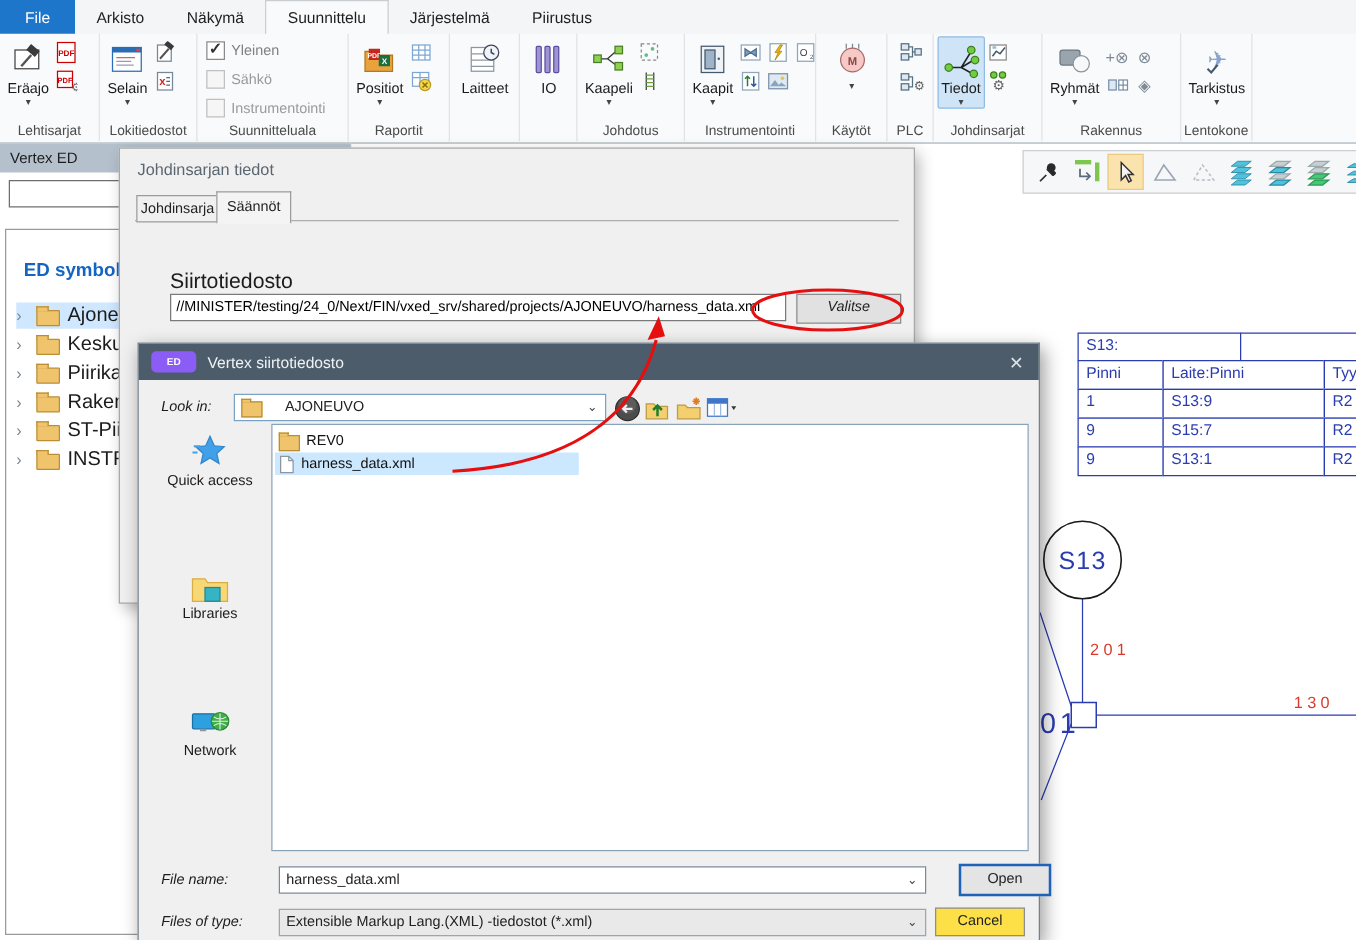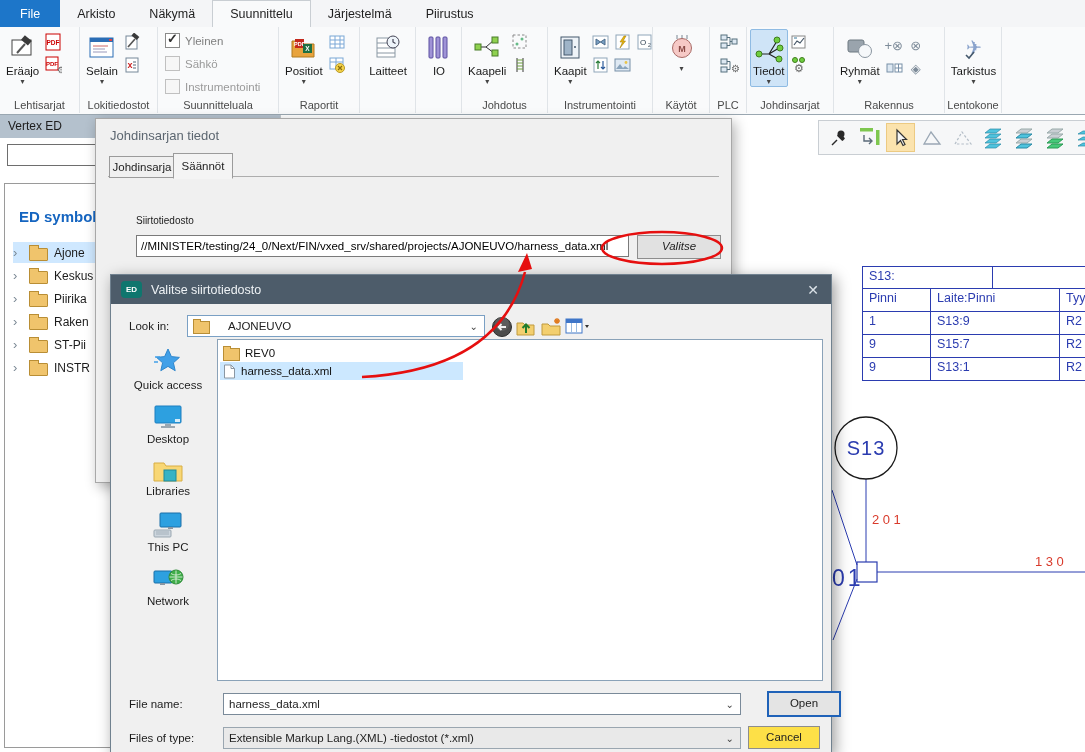--- a/index.html
+++ b/index.html
@@ -56,7 +56,7 @@
   .htabline{position:absolute;left:12px;right:12px;top:57px;border-bottom:1px solid #adadad;}
   .htab{position:absolute;top:37px;height:20px;background:#f0f0f0;border:1px solid #9b9b9b;font-size:11.5px;display:flex;align-items:center;justify-content:center;z-index:1;}
   .htab.active{top:34px;height:24px;background:#f4f4f4;border-bottom:1px solid #f4f4f4;z-index:2;}
-  .hd-label{position:absolute;left:40px;top:96px;font-size:10px;color:#1c1c1c;}
+  .hd-label{position:absolute;left:40px;top:96px;font-size:17px;color:#1c1c1c;}
   .hd-input{position:absolute;left:40px;top:116px;width:483px;height:20px;border:1px solid #7a7a7a;background:#fff;font:11.5px "Liberation Sans",sans-serif;padding:0 4px;}
   .hd-btn{position:absolute;left:541px;top:116px;width:82px;height:22px;background:#e1e1e1;border:1px solid #8d8d8d;font-size:11.5px;text-align:center;line-height:21px;font-style:italic;}
   

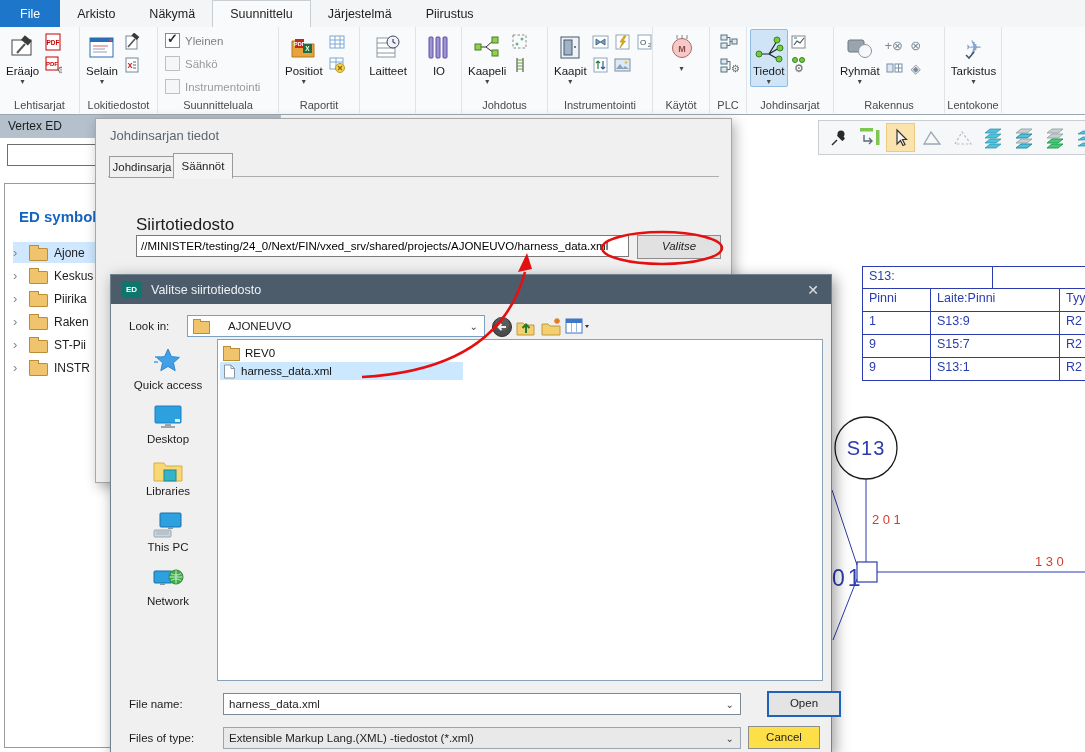--- a/index.html
+++ b/index.html
@@ -39,7 +39,7 @@
   .titem{position:absolute;left:8px;height:21px;display:flex;align-items:center;gap:6px;width:240px;}
   .titem .chev{color:#7a8894;font-size:13px;width:10px;}
   .titem.selected{background:#cfe8ff;}
-  .tlabel{font-size:12px;color:#1c1c1c;white-space:nowrap;}
+  .tlabel{font-size:16px;color:#1c1c1c;white-space:nowrap;}
   .folder{width:17px;height:11px;background:#f0c46c;border:1px solid #b98e35;border-radius:1px;position:relative;margin-top:3px;flex:0 0 auto;}
   .folder::before{content:"";position:absolute;top:-4px;left:-1px;width:8px;height:3px;background:#f0c46c;border:1px solid #b98e35;border-bottom:none;}
   

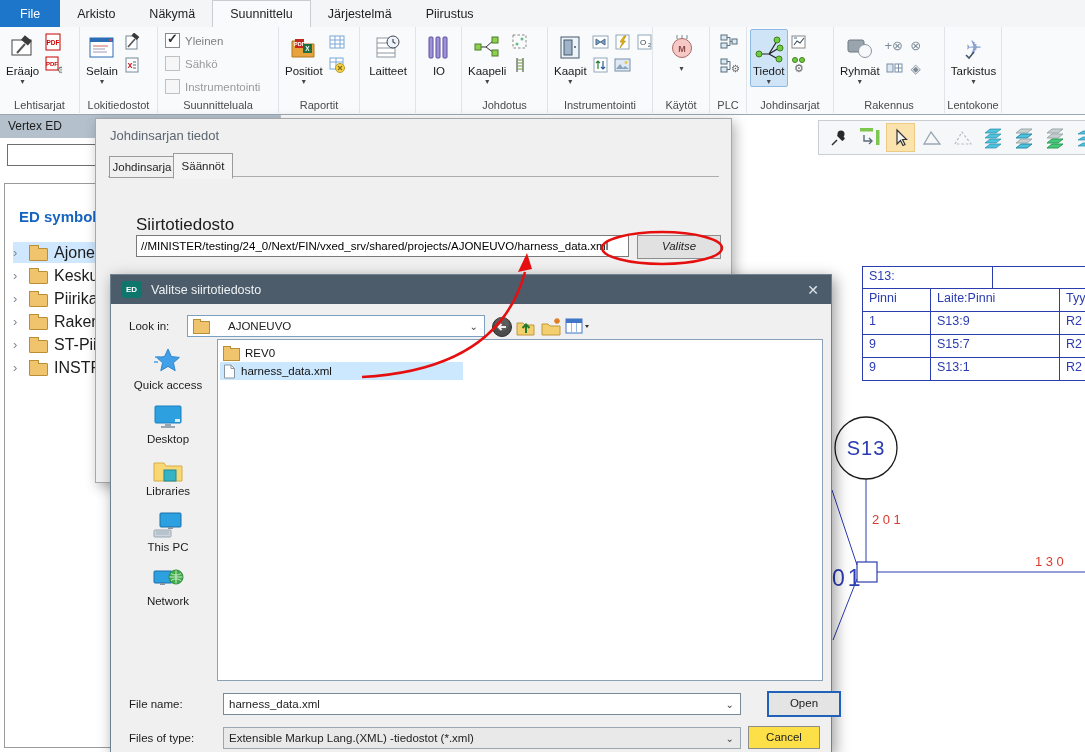--- a/index.html
+++ b/index.html
@@ -62,7 +62,7 @@
   
   .fdialog{position:absolute;left:110px;top:274px;width:720px;height:478px;background:#f0f0f0;border:1px solid #70818f;box-shadow:3px 4px 14px rgba(0,0,0,.4);}
   .fd-titlebar{height:29px;background:#4d5c6a;display:flex;align-items:center;color:#eef2f5;font-size:12.5px;}
-  .ed-badge{width:21px;height:17px;background:#0f766e;border-radius:4px;color:#fff;font-size:8px;font-weight:bold;display:flex;align-items:center;justify-content:center;margin:0 9px 0 10px;}
+  .ed-badge{width:36px;height:17px;background:#8b5cf6;border-radius:4px;color:#fff;font-size:8px;font-weight:bold;display:flex;align-items:center;justify-content:center;margin:0 9px 0 10px;}
   .fd-close{margin-left:auto;margin-right:12px;font-size:14px;color:#dbe2e8;}
   .fd-label{position:absolute;font-size:11.5px;color:#1c1c1c;}
   .combo{position:absolute;background:#fff;border:1px solid #7aa0c4;height:22px;display:flex;align-items:center;font-size:11.5px;padding-left:5px;box-sizing:border-box;}

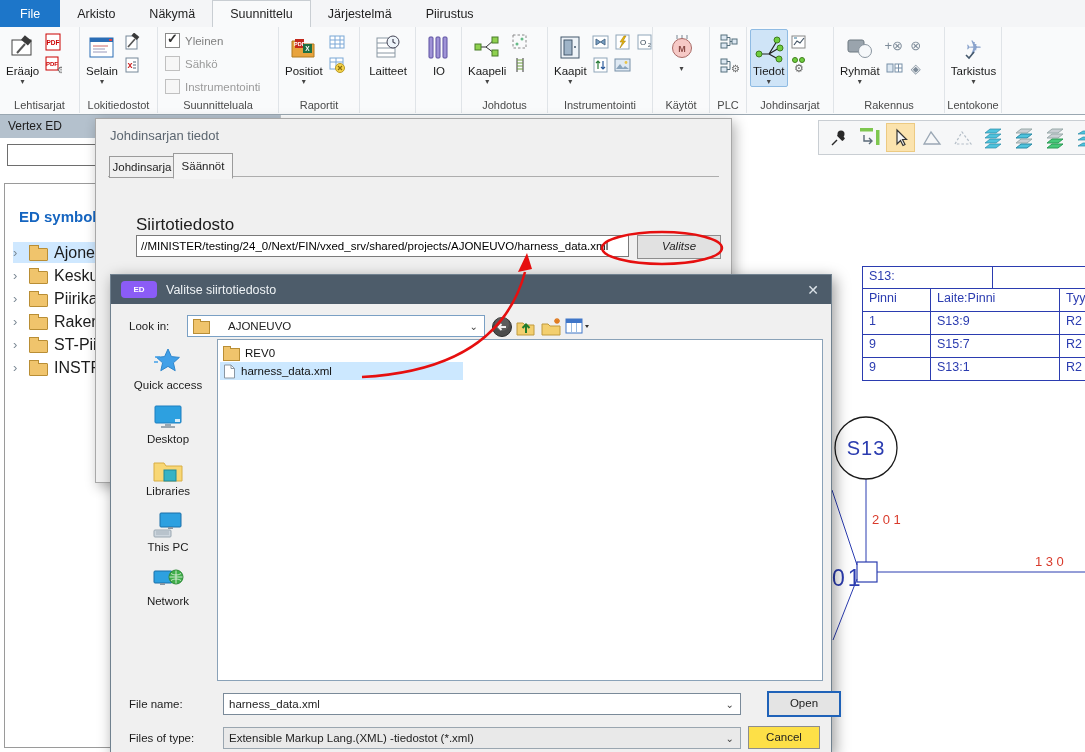--- a/index.html
+++ b/index.html
@@ -659,7 +659,7 @@
   <div class="fdialog">
     <div class="fd-titlebar">
       <span class="ed-badge">ED</span>
-      <span>Valitse siirtotiedosto</span>
+      <span>Vertex siirtotiedosto</span>
       <span class="fd-close">✕</span>
     </div>
 

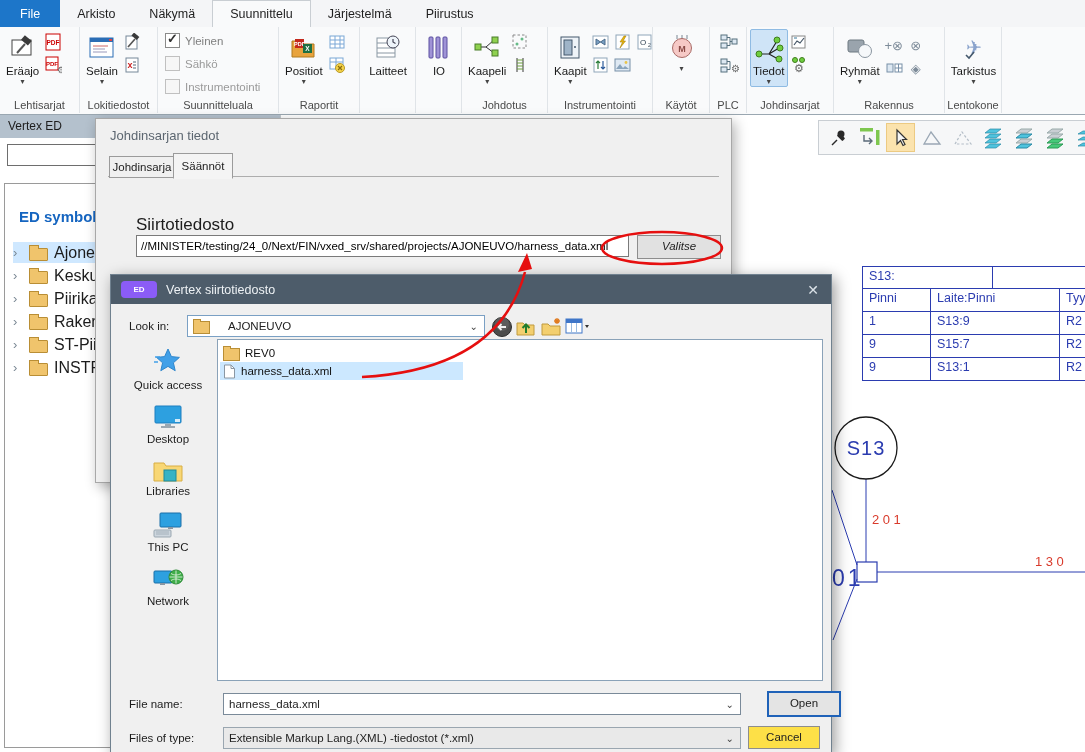--- a/index.html
+++ b/index.html
@@ -64,7 +64,7 @@
   .fd-titlebar{height:29px;background:#4d5c6a;display:flex;align-items:center;color:#eef2f5;font-size:12.5px;}
   .ed-badge{width:36px;height:17px;background:#8b5cf6;border-radius:4px;color:#fff;font-size:8px;font-weight:bold;display:flex;align-items:center;justify-content:center;margin:0 9px 0 10px;}
   .fd-close{margin-left:auto;margin-right:12px;font-size:14px;color:#dbe2e8;}
-  .fd-label{position:absolute;font-size:11.5px;color:#1c1c1c;}
+  .fd-label{position:absolute;font-size:11.5px;color:#1c1c1c;font-style:italic;}
   .combo{position:absolute;background:#fff;border:1px solid #7aa0c4;height:22px;display:flex;align-items:center;font-size:11.5px;padding-left:5px;box-sizing:border-box;}
   .combo .chev{margin-left:auto;padding-right:6px;color:#444;font-size:10px;}
   .combo.gray{background:#e9e9e9;border-color:#9aa6b0;}

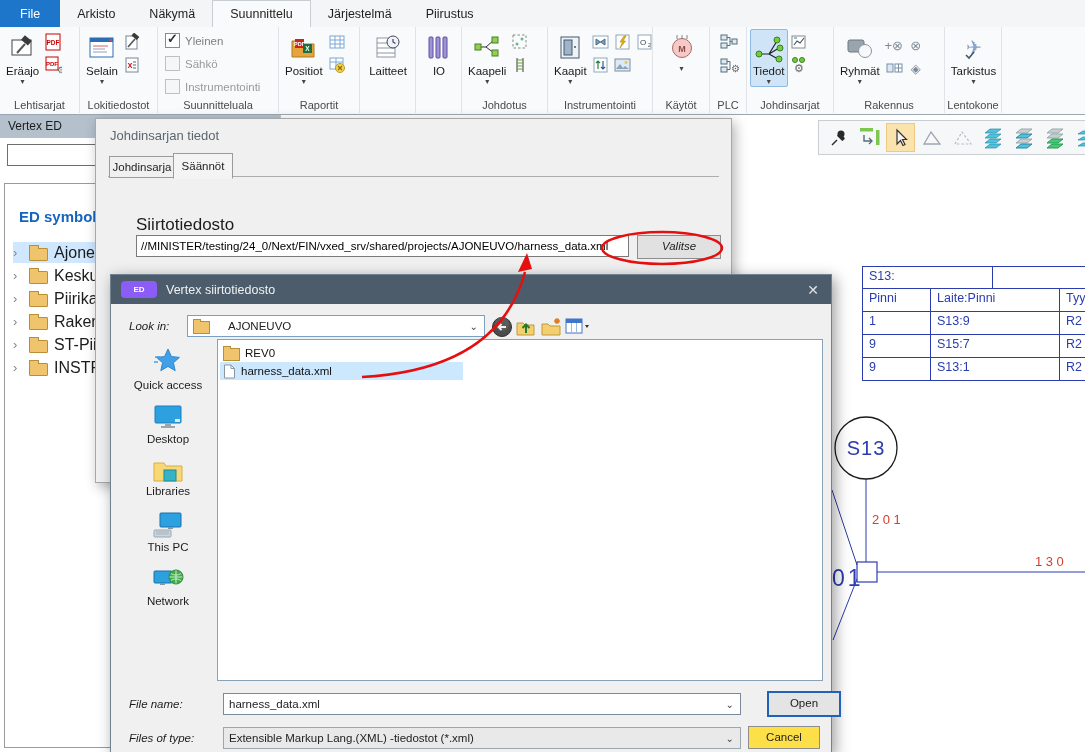--- a/index.html
+++ b/index.html
@@ -706,15 +706,6 @@
           </svg>
         <span class="plabel">Quick access</span>
       </div>
-      <div class="place" style="top:64px">
-        <svg width="32" height="28">
-            <rect x="3" y="3" width="26" height="17" rx="1" fill="#2da0e0" stroke="#1d7fc0"></rect>
-            <rect x="23" y="16" width="5" height="3" fill="#fff" opacity=".8"></rect>
-            <rect x="13" y="21" width="6" height="2" fill="#9aa7b1"></rect>
-            <rect x="9" y="23" width="14" height="2" fill="#9aa7b1"></rect>
-          </svg>
-        <span class="plabel">Desktop</span>
-      </div>
       <div class="place" style="top:118px">
         <svg width="32" height="26">
             <path d="M2 6 h10 l2 3 h16 v15 h-28 z" fill="#f8d775" stroke="#d8ae45"></path>

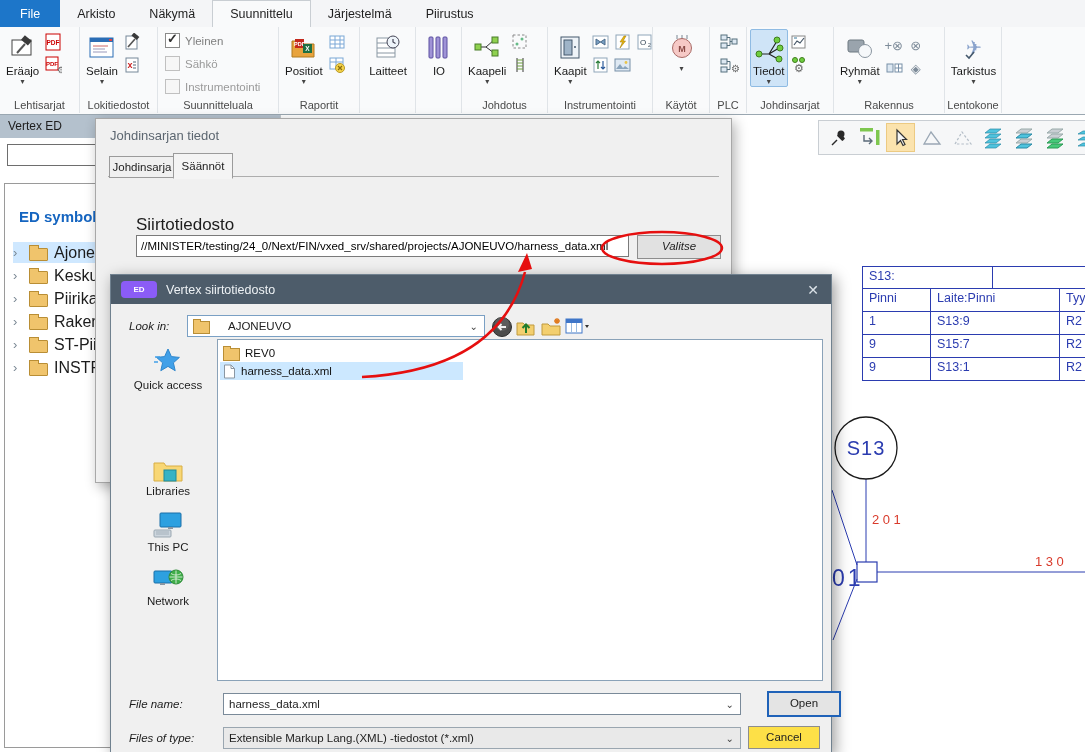--- a/index.html
+++ b/index.html
@@ -713,15 +713,6 @@
           </svg>
         <span class="plabel">Libraries</span>
       </div>
-      <div class="place" style="top:172px">
-        <svg width="32" height="28">
-            <rect x="8" y="2" width="21" height="14" rx="1" fill="#2da0e0" stroke="#1b6fa8"></rect>
-            <rect x="16" y="16" width="5" height="2" fill="#8a97a3"></rect>
-            <rect x="2" y="19" width="17" height="7" rx="1" fill="#cdd6de" stroke="#9aa7b1"></rect>
-            <path d="M4 21 h13 M4 23 h13" stroke="#9aa7b1" stroke-width=".8"></path>
-          </svg>
-        <span class="plabel">This PC</span>
-      </div>
       <div class="place" style="top:226px">
         <svg width="32" height="28">
             <rect x="2" y="6" width="18" height="12" rx="1" fill="#2da0e0" stroke="#1b6fa8"></rect>

